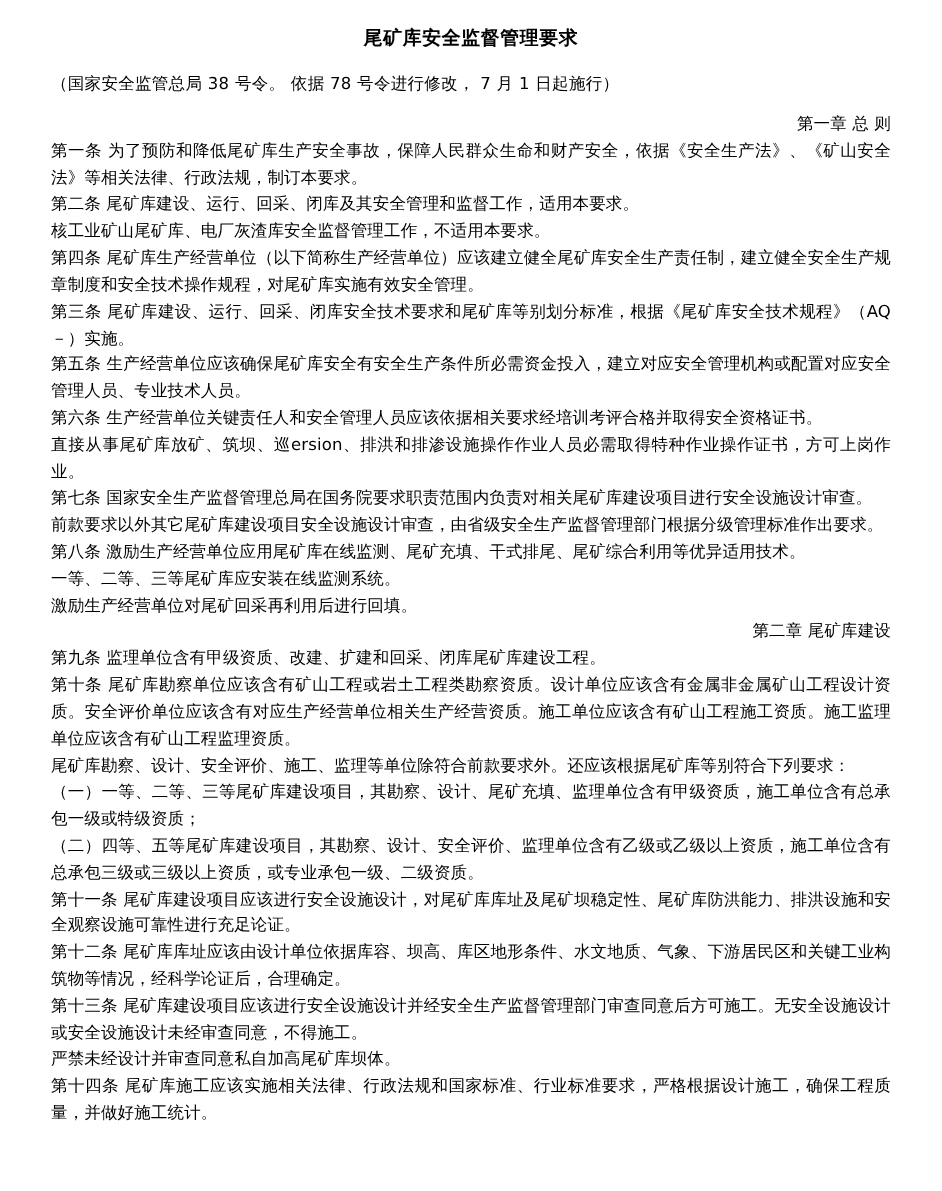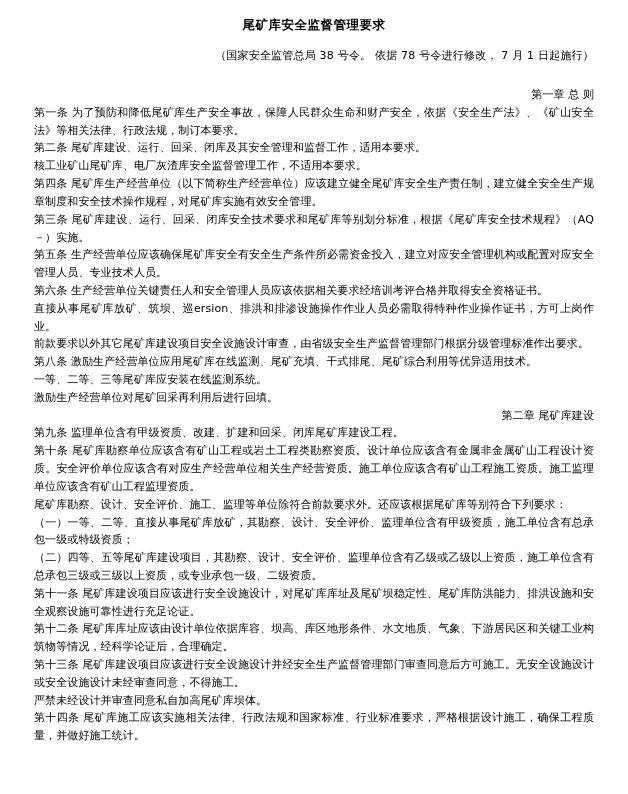--- a/index.html
+++ b/index.html
@@ -29,9 +29,9 @@
     line-height: 1.4;
   }
   .doc-subtitle {
-    text-align: right;
+    text-align: left;
     font-size: 11px;
-    margin: 0 0 22px 0;
+    margin: 0 0 10px 0;
     line-height: 1.5;
     letter-spacing: 0.2px;
   }

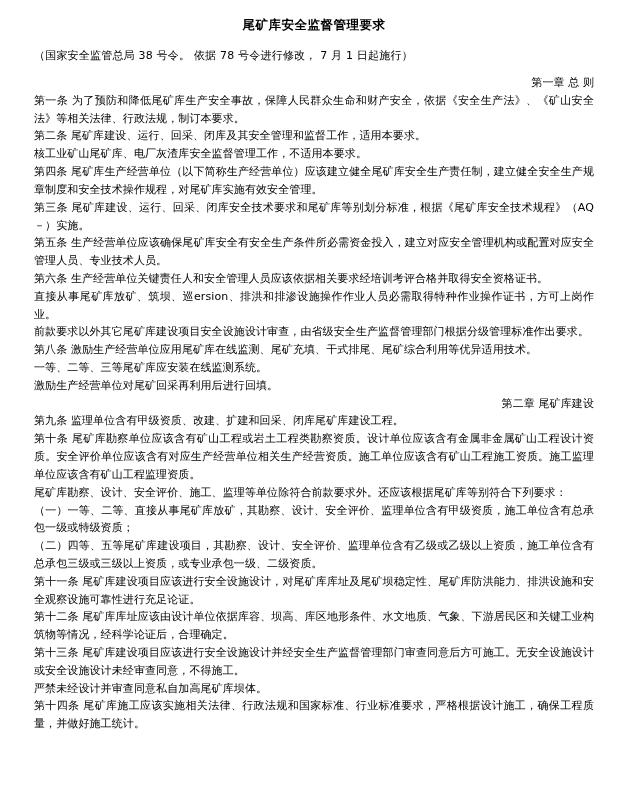--- a/index.html
+++ b/index.html
@@ -66,6 +66,7 @@
   <p class="para">第五条 生产经营单位应该确保尾矿库安全有安全生产条件所必需资金投入，建立对应安全管理机构或配置对应安全管理人员、专业技术人员。</p>
   <p class="para">第六条 生产经营单位关键责任人和安全管理人员应该依据相关要求经培训考评合格并取得安全资格证书。</p>
   <p class="para">直接从事尾矿库放矿、筑坝、巡ersion、排洪和排渗设施操作作业人员必需取得特种作业操作证书，方可上岗作业。</p>
+  <p class="para">第七条 国家安全生产监督管理总局在国务院要求职责范围内负责对相关尾矿库建设项目进行安全设施设计审查。</p>
   <p class="para">前款要求以外其它尾矿库建设项目安全设施设计审查，由省级安全生产监督管理部门根据分级管理标准作出要求。</p>
   <p class="para">第八条 激励生产经营单位应用尾矿库在线监测、尾矿充填、干式排尾、尾矿综合利用等优异适用技术。</p>
   <p class="para">一等、二等、三等尾矿库应安装在线监测系统。</p>

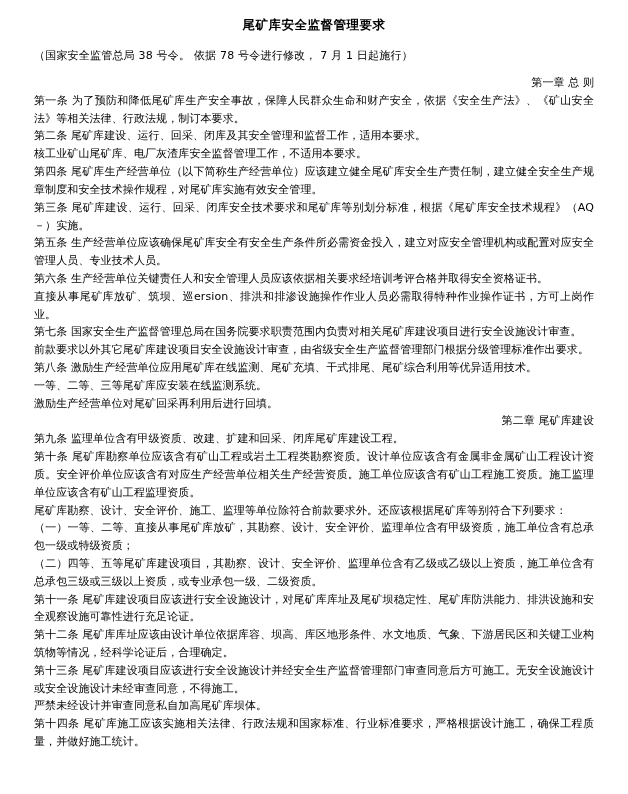--- a/index.html
+++ b/index.html
@@ -75,7 +75,7 @@
   <p class="para">第九条 监理单位含有甲级资质、改建、扩建和回采、闭库尾矿库建设工程。</p>
   <p class="para">第十条 尾矿库勘察单位应该含有矿山工程或岩土工程类勘察资质。设计单位应该含有金属非金属矿山工程设计资质。安全评价单位应该含有对应生产经营单位相关生产经营资质。施工单位应该含有矿山工程施工资质。施工监理单位应该含有矿山工程监理资质。</p>
   <p class="para">尾矿库勘察、设计、安全评价、施工、监理等单位除符合前款要求外。还应该根据尾矿库等别符合下列要求：</p>
-  <p class="para">（一）一等、二等、直接从事尾矿库放矿，其勘察、设计、安全评价、监理单位含有甲级资质，施工单位含有总承包一级或特级资质；</p>
+  <p class="para">（一）一等、二等、三等尾矿库建设项目，其勘察、设计、尾矿充填、监理单位含有甲级资质，施工单位含有总承包一级或特级资质；</p>
   <p class="para">（二）四等、五等尾矿库建设项目，其勘察、设计、安全评价、监理单位含有乙级或乙级以上资质，施工单位含有总承包三级或三级以上资质，或专业承包一级、二级资质。</p>
   <p class="para">第十一条 尾矿库建设项目应该进行安全设施设计，对尾矿库库址及尾矿坝稳定性、尾矿库防洪能力、排洪设施和安全观察设施可靠性进行充足论证。</p>
   <p class="para">第十二条 尾矿库库址应该由设计单位依据库容、坝高、库区地形条件、水文地质、气象、下游居民区和关键工业构筑物等情况，经科学论证后，合理确定。</p>

